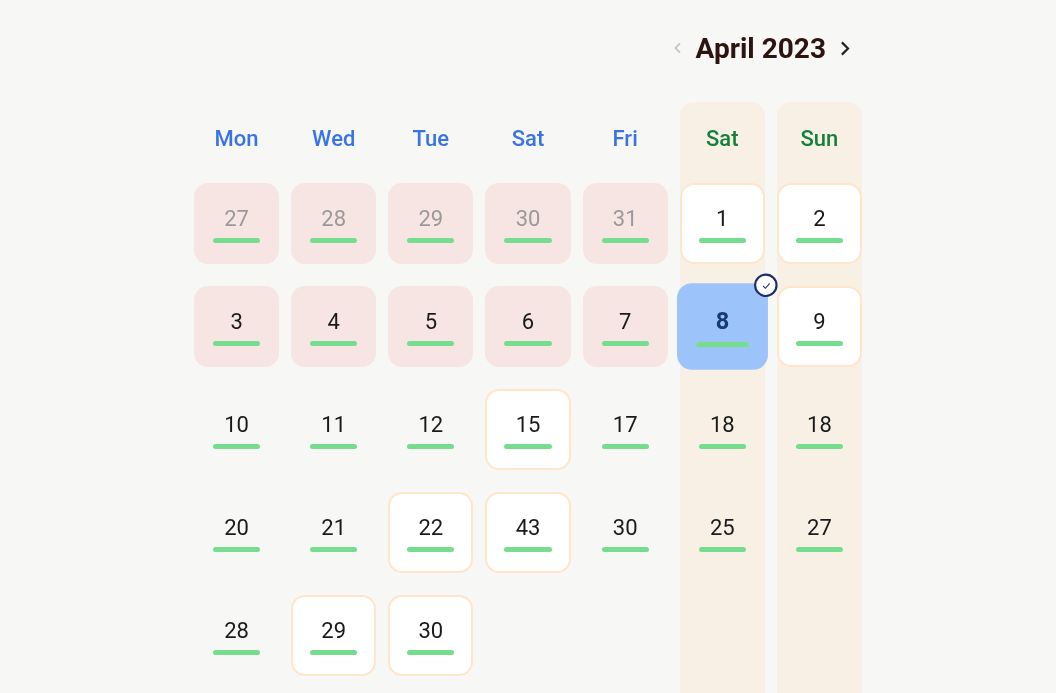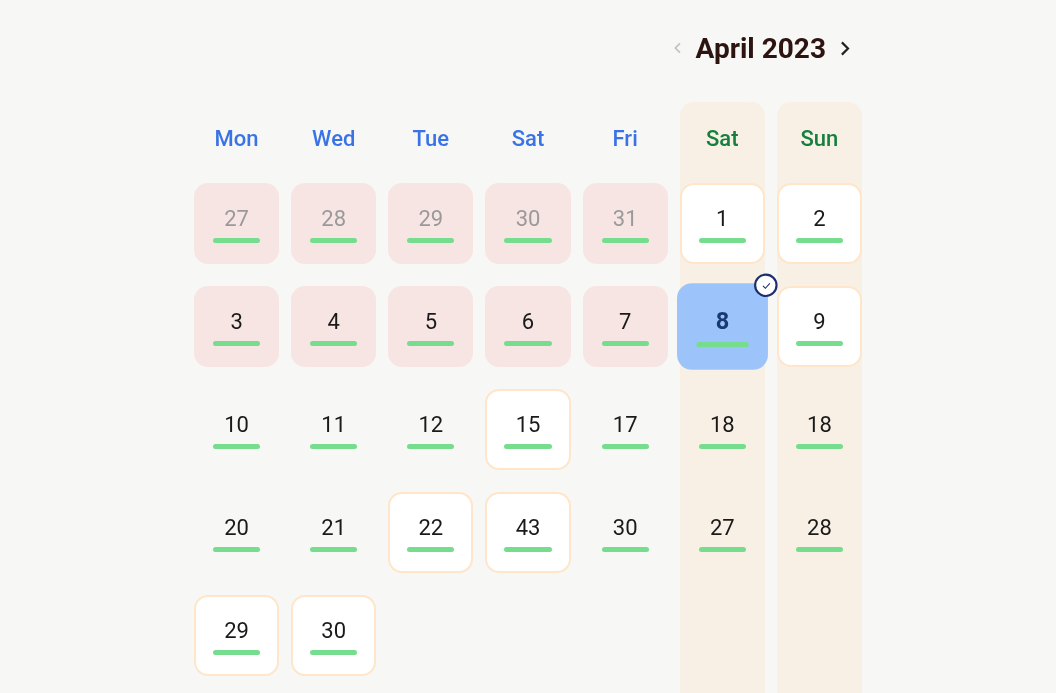--- a/index.html
+++ b/index.html
@@ -257,6 +257,10 @@
         <div class="underline"></div>
       </div>
       <div class="day">
+        <div class="num">25</div>
+        <div class="underline"></div>
+      </div>
+      <div class="day">
         <div class="num">27</div>
         <div class="underline"></div>
       </div>

